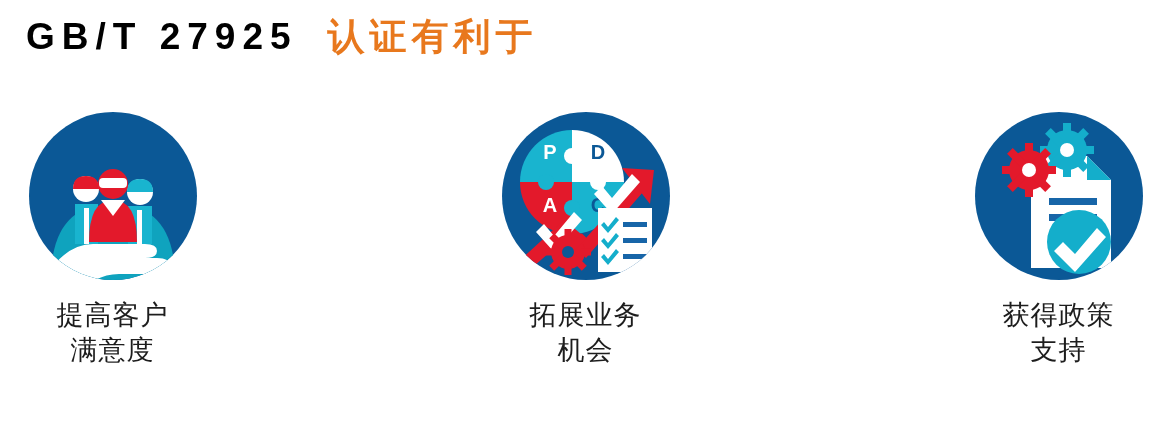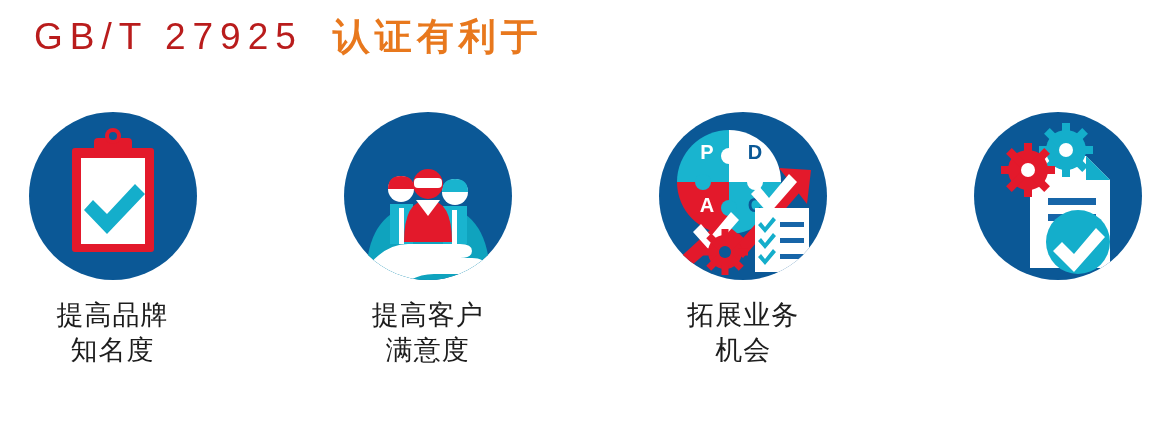--- a/index.html
+++ b/index.html
@@ -27,10 +27,9 @@
   #title-std {
     font-family: "Liberation Sans", "DejaVu Sans", sans-serif;
     font-size: 37px;
-    font-weight: 400;
+    font-weight: 700;
     letter-spacing: 7px;
-    color: #b91c1c;
-    margin-left: 8px;
+    color: #000000;
   }
   #title-accent {
     font-family: "Liberation Serif", "DejaVu Serif", serif;

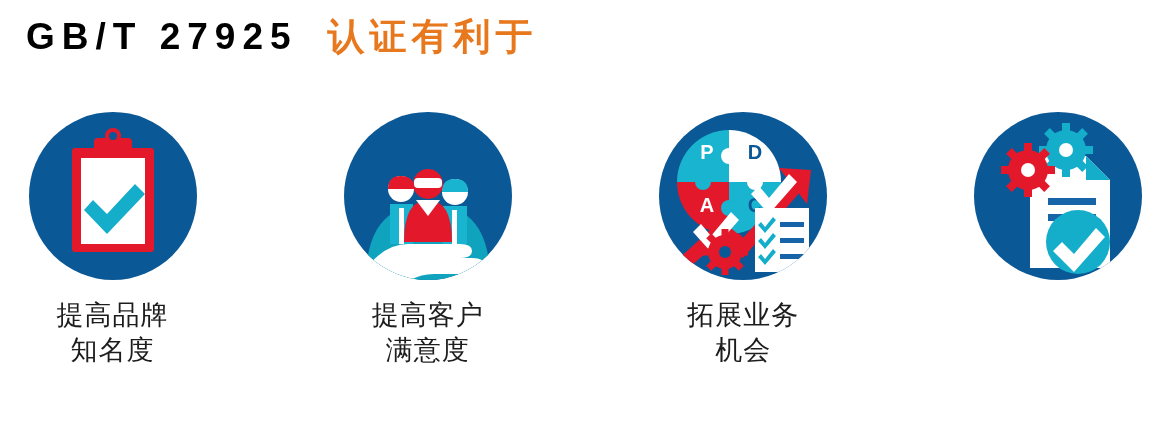--- a/index.html
+++ b/index.html
@@ -88,24 +88,6 @@
 
 <div id="items-row">
 
-  <div class="item">
-    <div class="badge">
-      <svg viewBox="0 0 168 168" xmlns="http://www.w3.org/2000/svg">
-
-        <rect x="43" y="36" width="82" height="104" rx="3" fill="#E3192B"></rect>
-
-        <rect x="52" y="46" width="64" height="86" fill="#FFFFFF"></rect>
-
-        <rect x="65" y="26" width="38" height="16" rx="4" fill="#E3192B"></rect>
-        <circle cx="84" cy="24" r="8" fill="#E3192B"></circle>
-        <circle cx="84" cy="24" r="4" fill="#0B5896"></circle>
-
-        <path d="M64 88 L78 102 L106 72 L116 82 L78 122 L55 98 Z" fill="#14AECB"></path>
-      </svg>
-    </div>
-    <div class="item-label">提高品牌
-知名度</div>
-  </div>
 
 
   <div class="item">

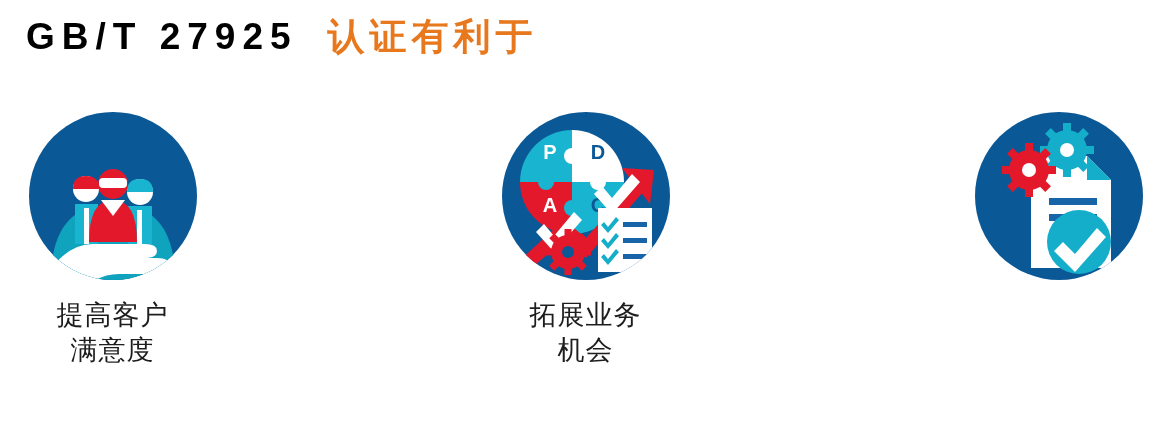--- a/index.html
+++ b/index.html
@@ -210,6 +210,8 @@
         <path d="M88 130 L100 142 L122 116 L131 125 L100 160 L79 139 Z" fill="#FFFFFF"></path>
       </svg>
     </div>
+    <div class="item-label">获得政策
+支持</div>
   </div>
 
 </div>

